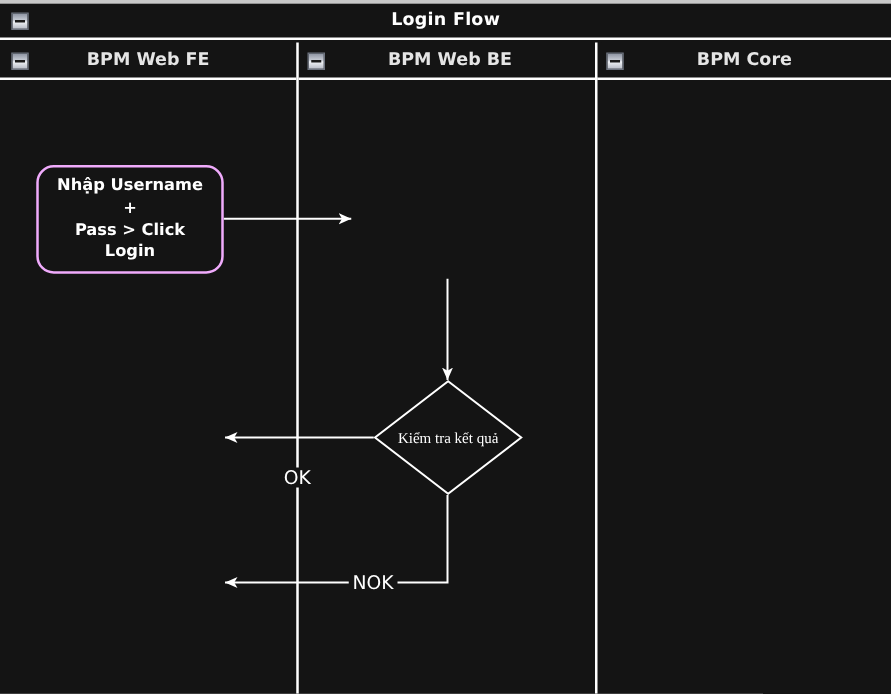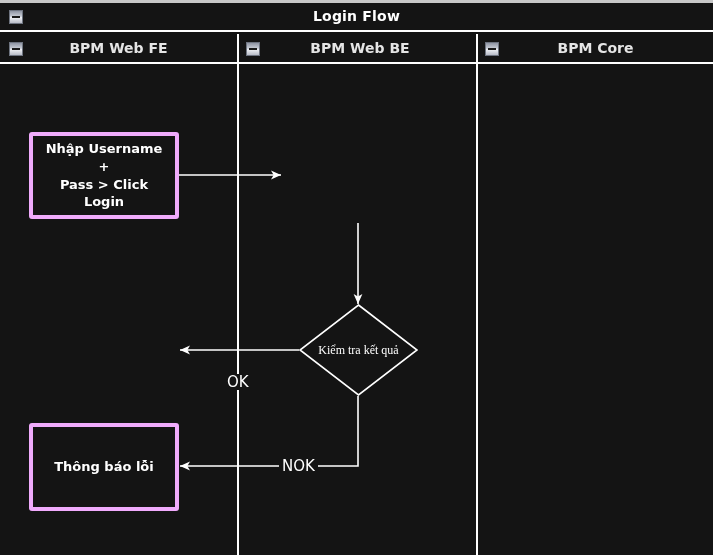--- a/index.html
+++ b/index.html
@@ -101,8 +101,8 @@
   
   .node {
     position: absolute;
-    border: 4px solid #f0abfc;
-    border-radius: 3px;
+    border: 2px solid #f0abfc;
+    border-radius: 14px;
     background: #141414;
     box-sizing: border-box;
     display: flex;

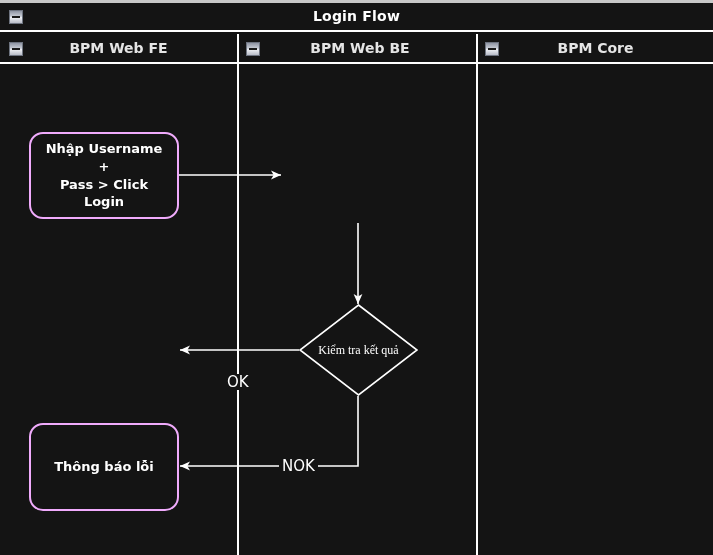--- a/index.html
+++ b/index.html
@@ -223,9 +223,6 @@
   </div>
 
 
-  <div class="node" style="left:29px; top:420px; width:150px; height:88px;">
-    <div class="node-label">Thông báo lỗi</div>
-  </div>
 
 </div>
 

